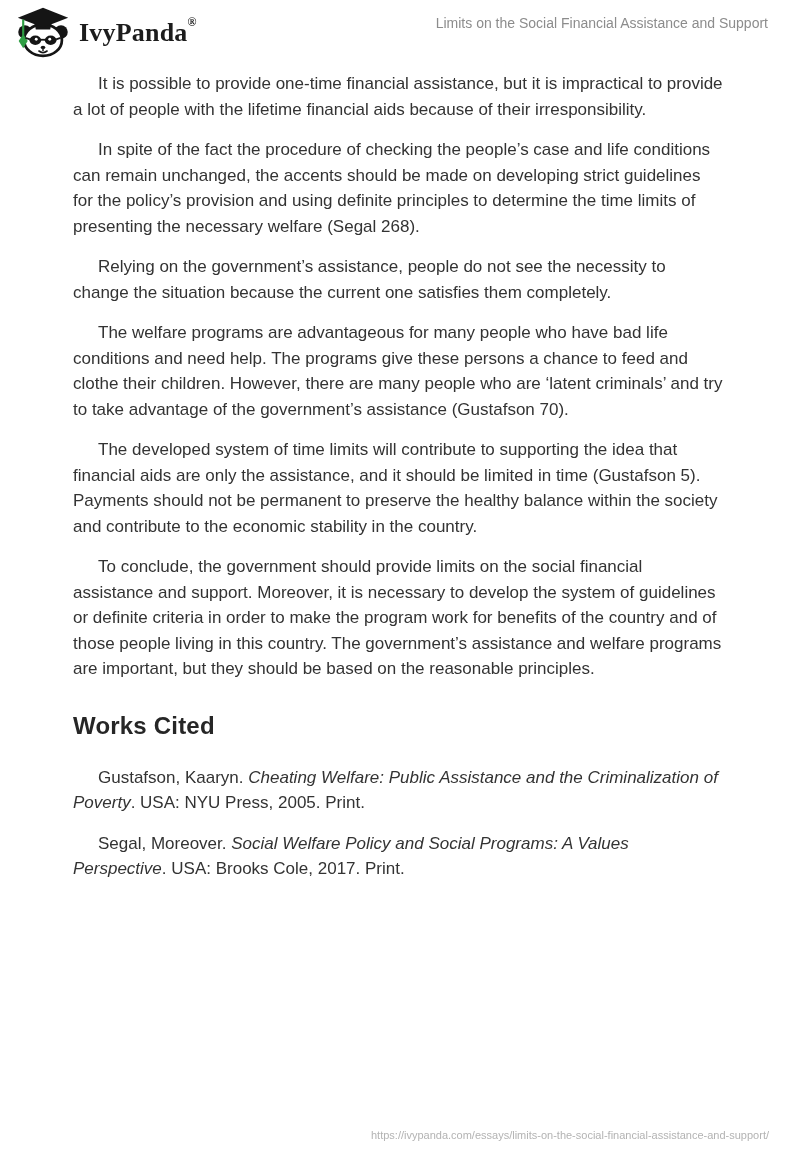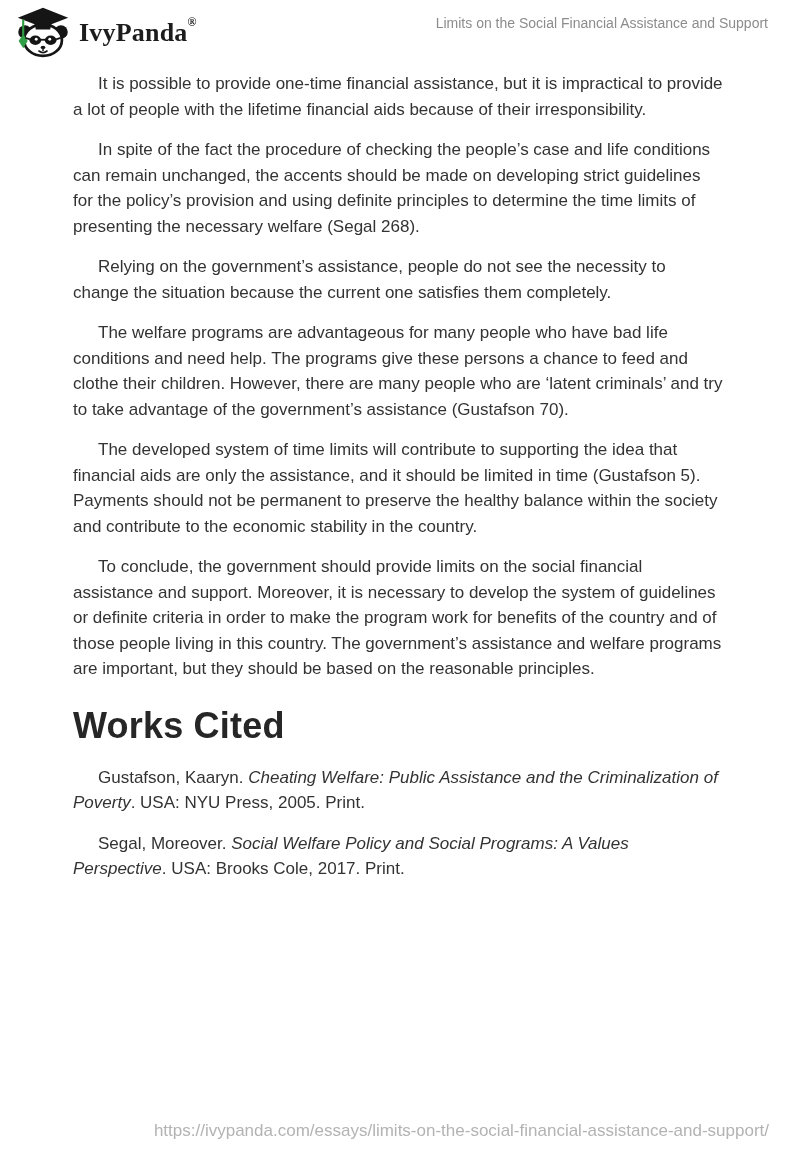--- a/index.html
+++ b/index.html
@@ -18,7 +18,7 @@
   
   .essay { position: absolute; top: 71px; left: 73px; width: 651px; font-size: 17px; line-height: 25.5px; color: #333333; }
   .essay p { text-indent: 25px; margin-bottom: 15px; }
-  .essay h1 { font-size: 36px; line-height: 33px; font-weight: 700; color: #262626; margin-top: 27px; margin-bottom: 23px; letter-spacing: 0.2px; }
+  .essay h1 { font-size: 24px; line-height: 33px; font-weight: 700; color: #262626; margin-top: 27px; margin-bottom: 23px; letter-spacing: 0.2px; }
   .citation i { font-style: italic; }
 
   

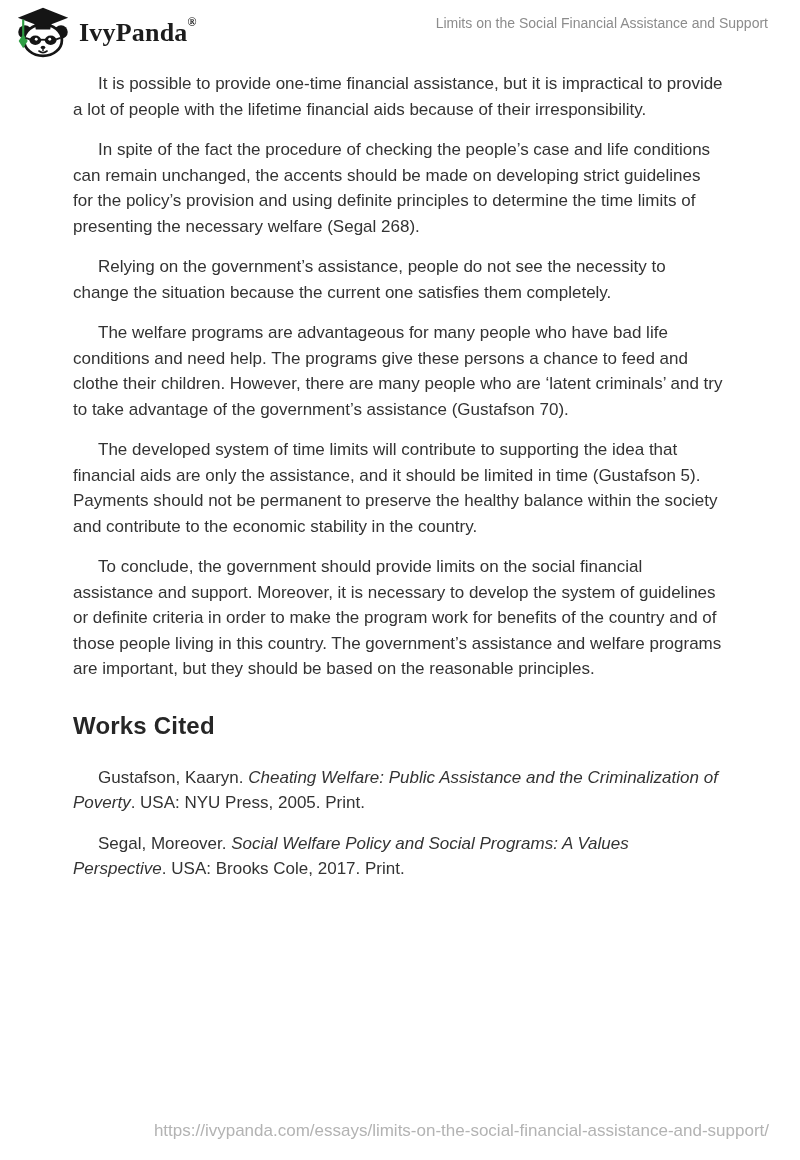--- a/index.html
+++ b/index.html
@@ -22,7 +22,7 @@
   .citation i { font-style: italic; }
 
   
-  .footer-url { position: absolute; right: 31px; bottom: 19px; font-size: 17px; color: #b3b3b3; }
+  .footer-url { position: absolute; right: 31px; bottom: 19px; font-size: 11px; color: #b3b3b3; }
 </style>
 </head>
 <body>

